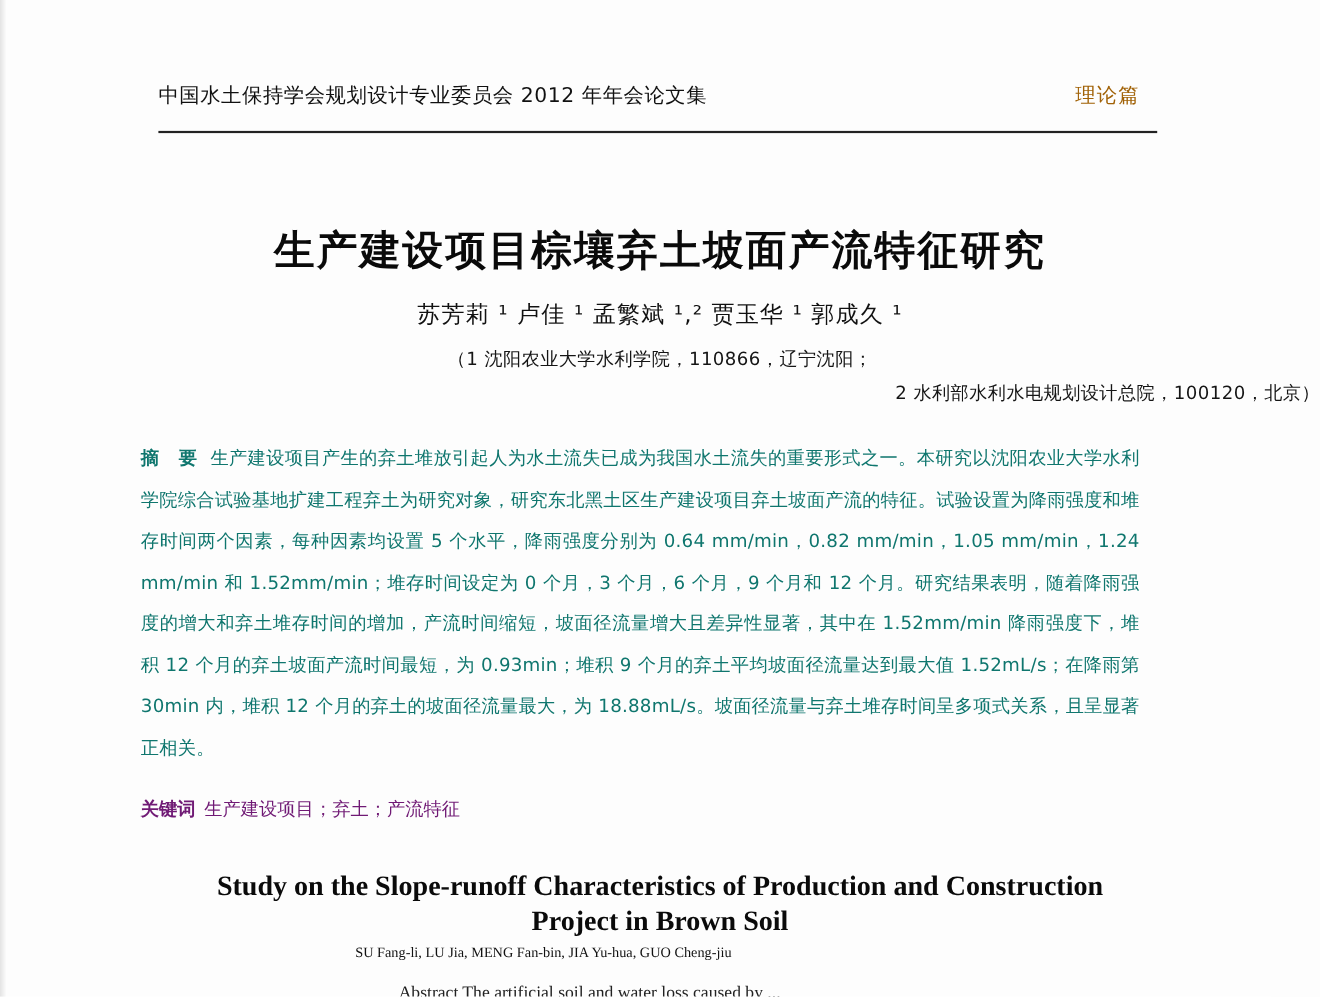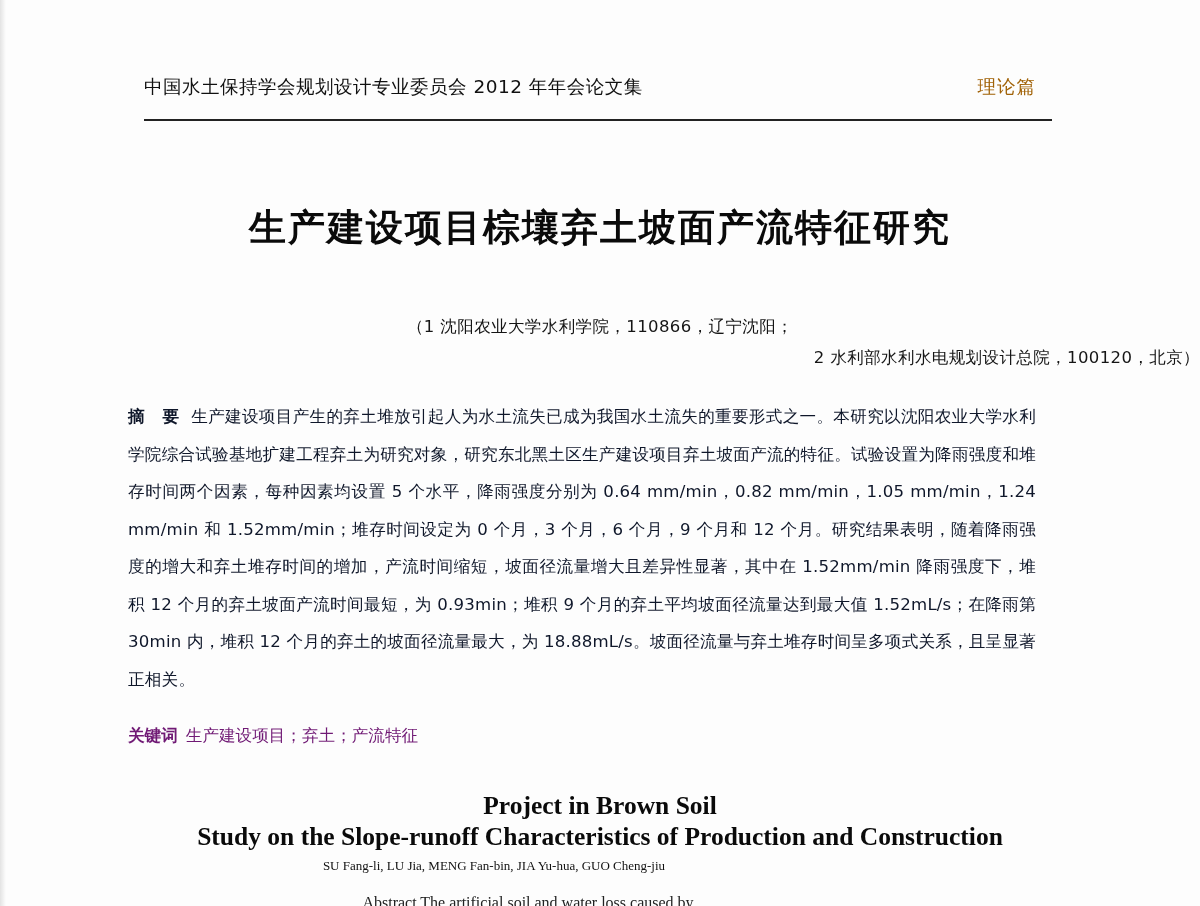--- a/index.html
+++ b/index.html
@@ -174,6 +174,7 @@
 
   <div class="title-cn">生产建设项目棕壤弃土坡面产流特征研究</div>
 
+  <div class="authors-cn">苏芳莉 ¹  卢佳 ¹  孟繁斌 ¹,²  贾玉华 ¹  郭成久 ¹</div>
 
   <div class="affil affil-1">（1 沈阳农业大学水利学院，110866，辽宁沈阳；</div>
   <div class="affil affil-2">2 水利部水利水电规划设计总院，100120，北京）</div>

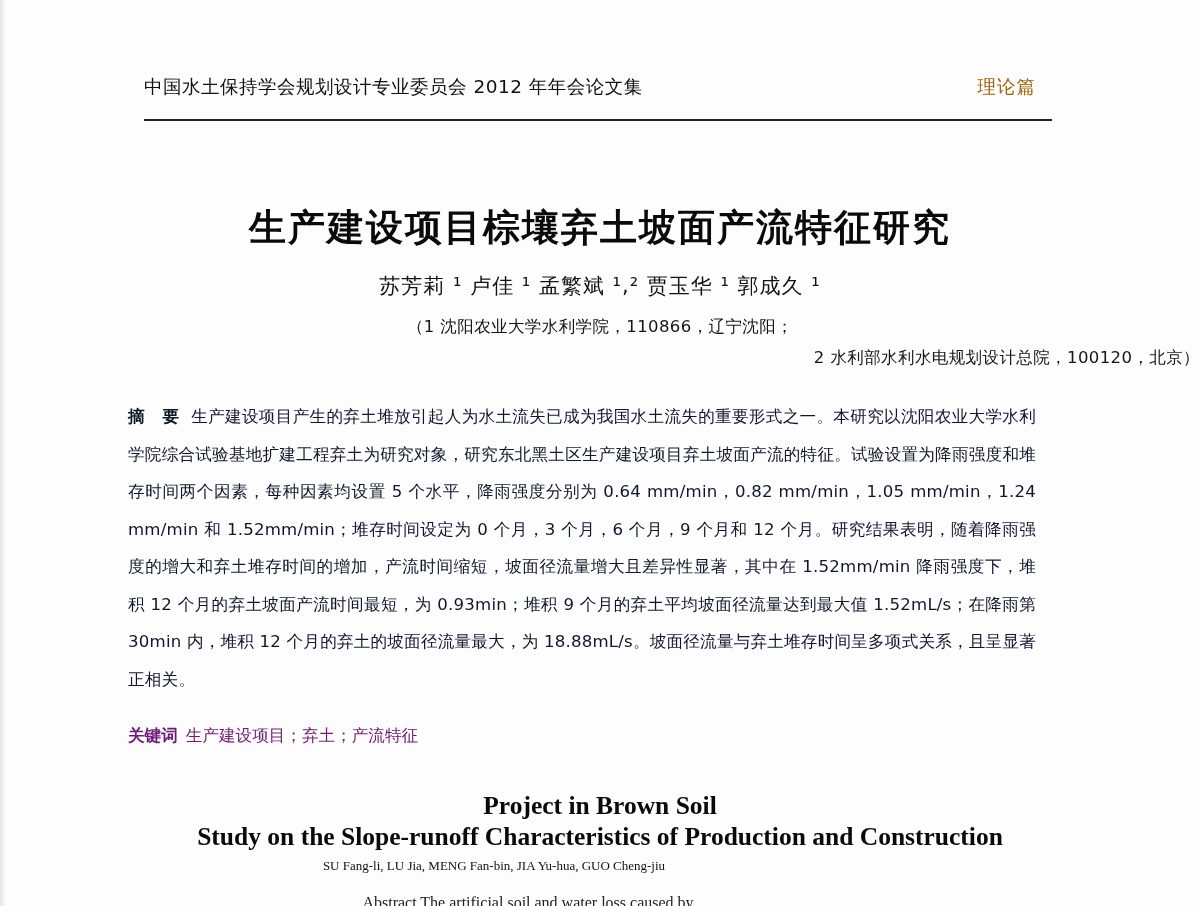--- a/index.html
+++ b/index.html
@@ -96,7 +96,7 @@
     font-size: 16.6px;
     line-height: 37.5px;
     text-align: justify;
-    color: #0f172a;
+    color: #0f766e;
     letter-spacing: 0.2px;
   }
   .abstract .lbl {

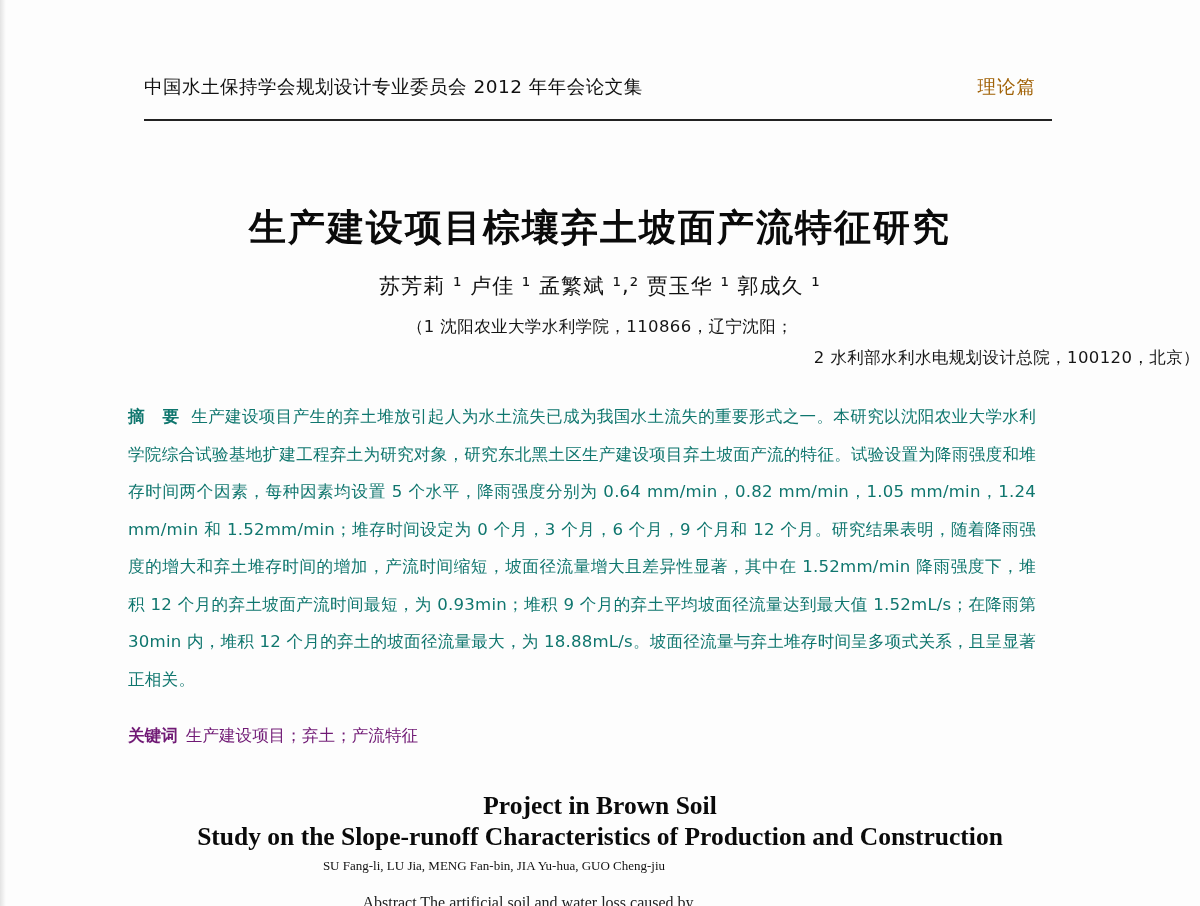--- a/index.html
+++ b/index.html
@@ -188,8 +188,8 @@
   </div>
 
   <div class="title-en">
+    <div>Study on the Slope-runoff Characteristics of Production and Construction</div>
     <div>Project in Brown Soil</div>
-    <div>Study on the Slope-runoff Characteristics of Production and Construction</div>
   </div>
 
   <div class="authors-en">SU Fang-li, LU Jia, MENG Fan-bin, JIA Yu-hua, GUO Cheng-jiu</div>

